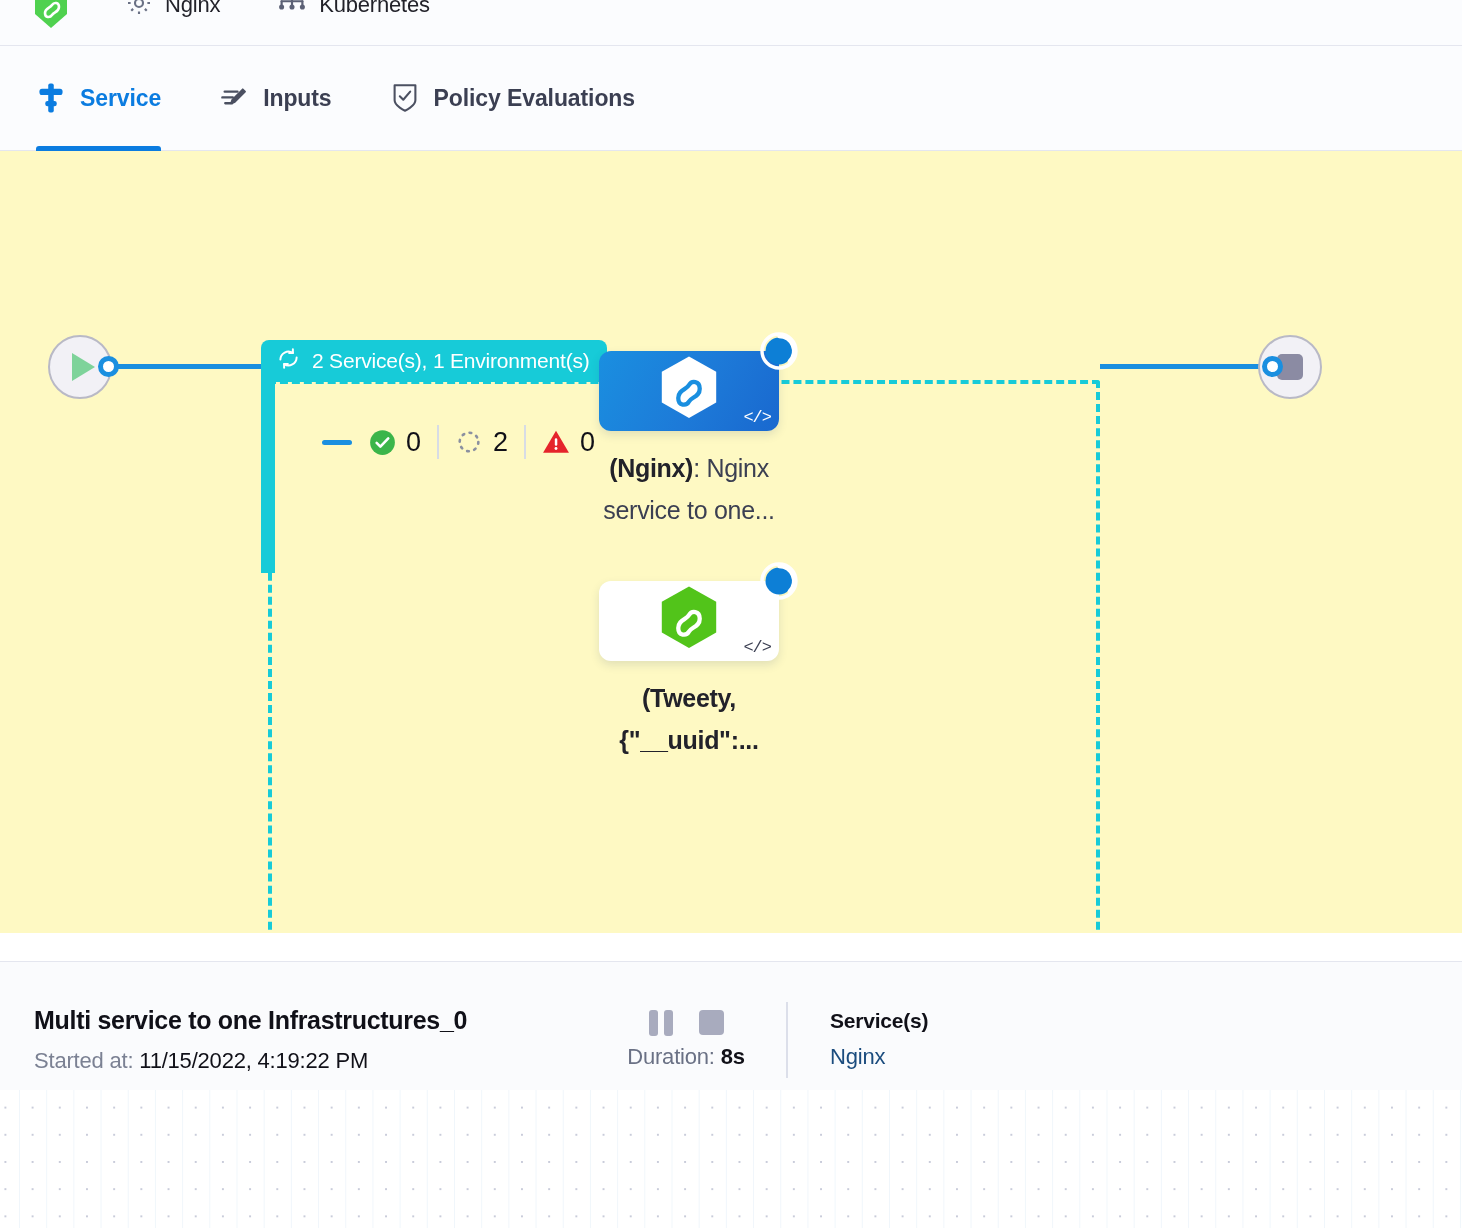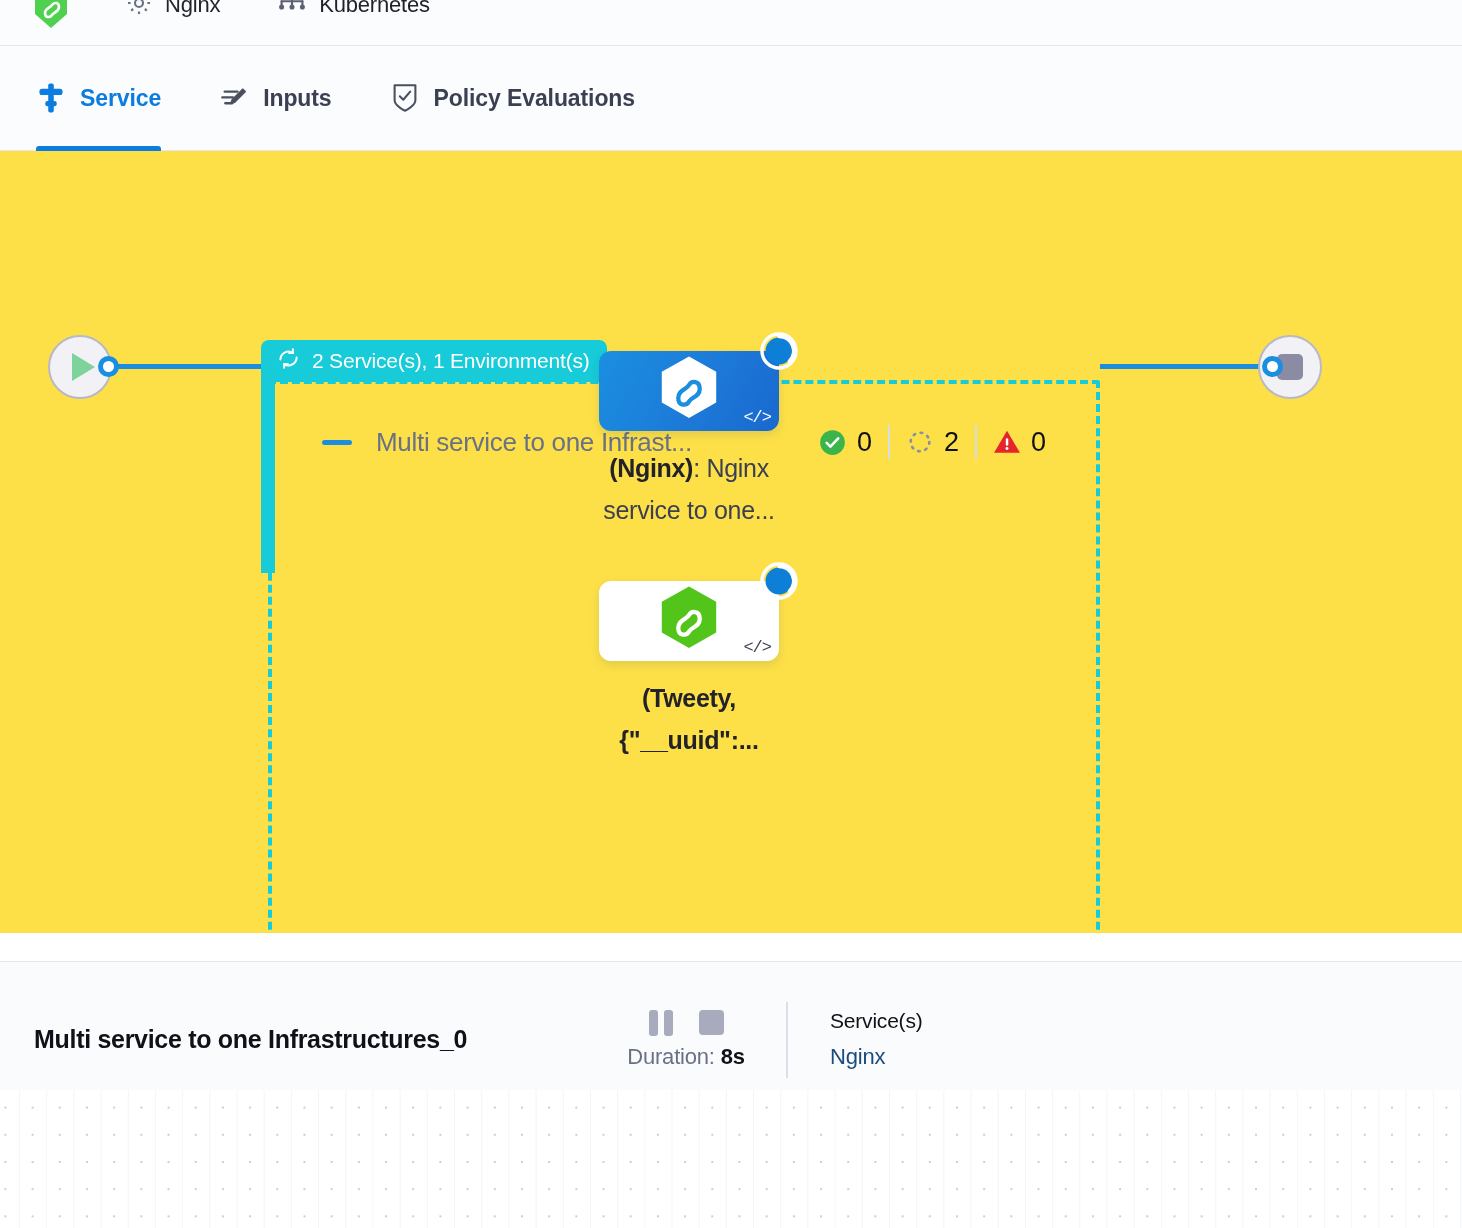--- a/index.html
+++ b/index.html
@@ -46,7 +46,7 @@
   
   .canvas {
     position: absolute; left: 0; top: 151px; width: 1462px; height: 782px;
-    background: #fde047; overflow: hidden;
+    background: #fef9c3; overflow: hidden;
   }
 
   

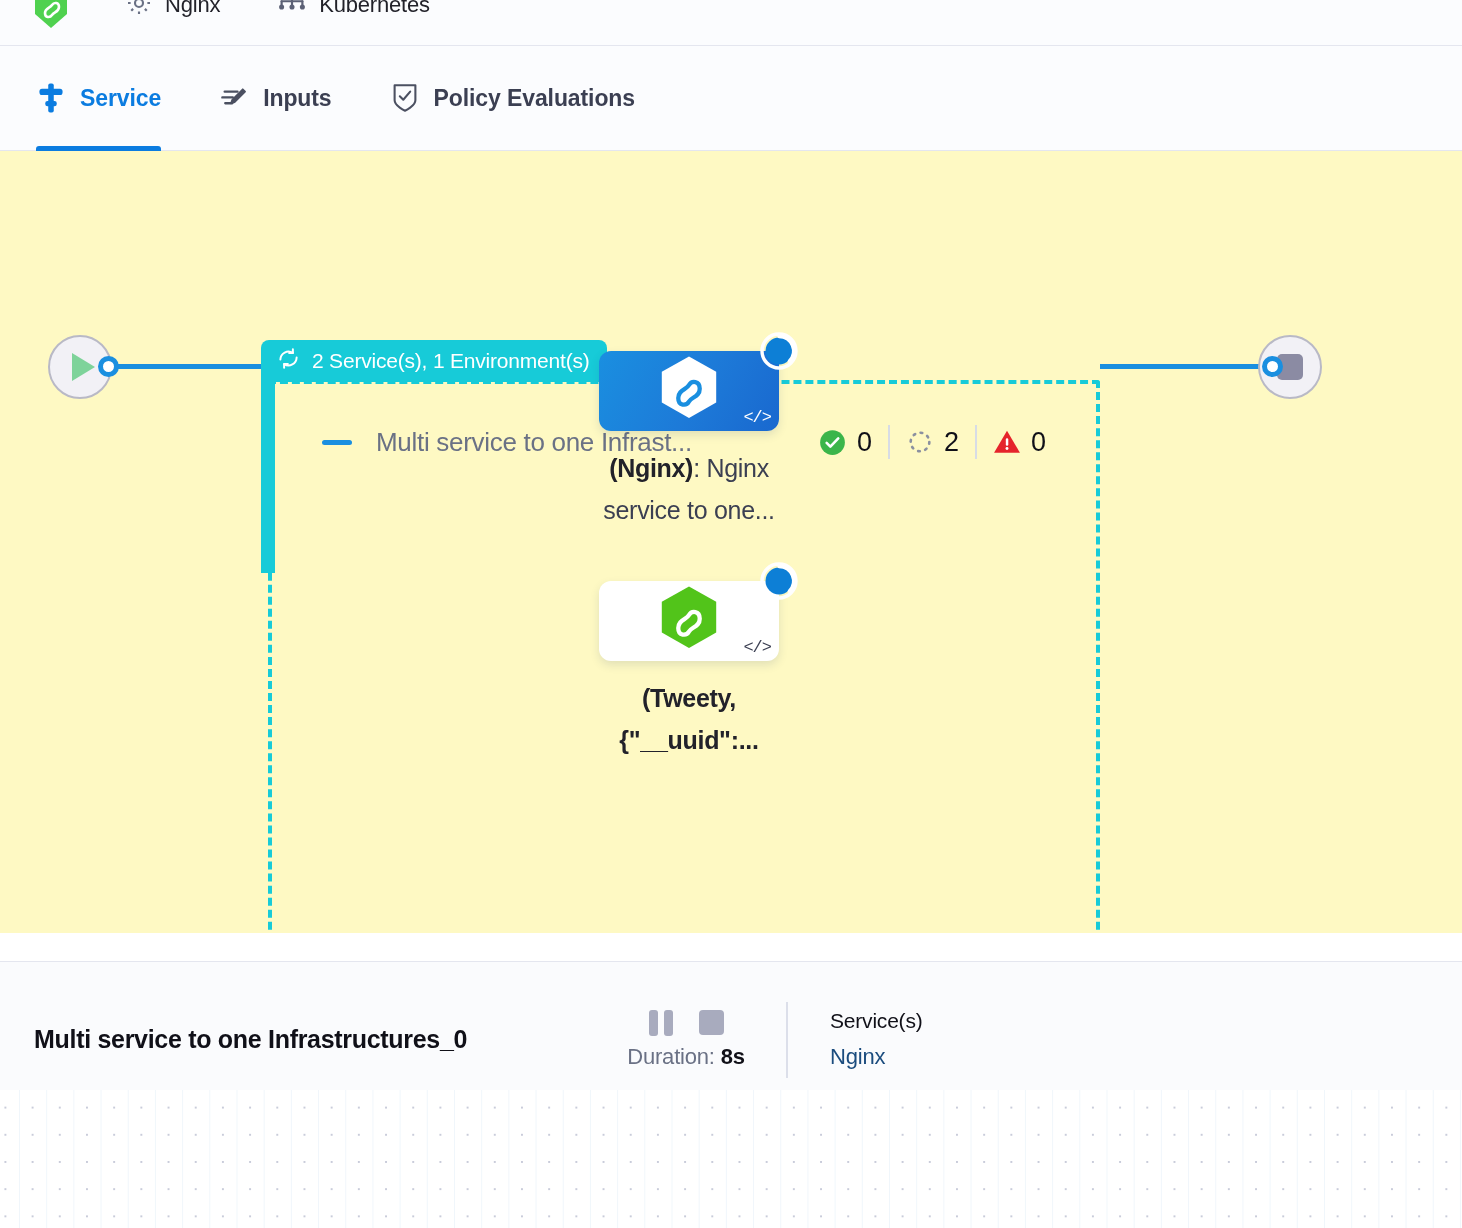--- a/index.html
+++ b/index.html
@@ -267,7 +267,6 @@
 
     <div class="group-head">
       <div class="collapse-dash"></div>
-      <div class="group-title">Multi service to one Infrast...</div>
       <div class="counters">
 
         <div class="counter">

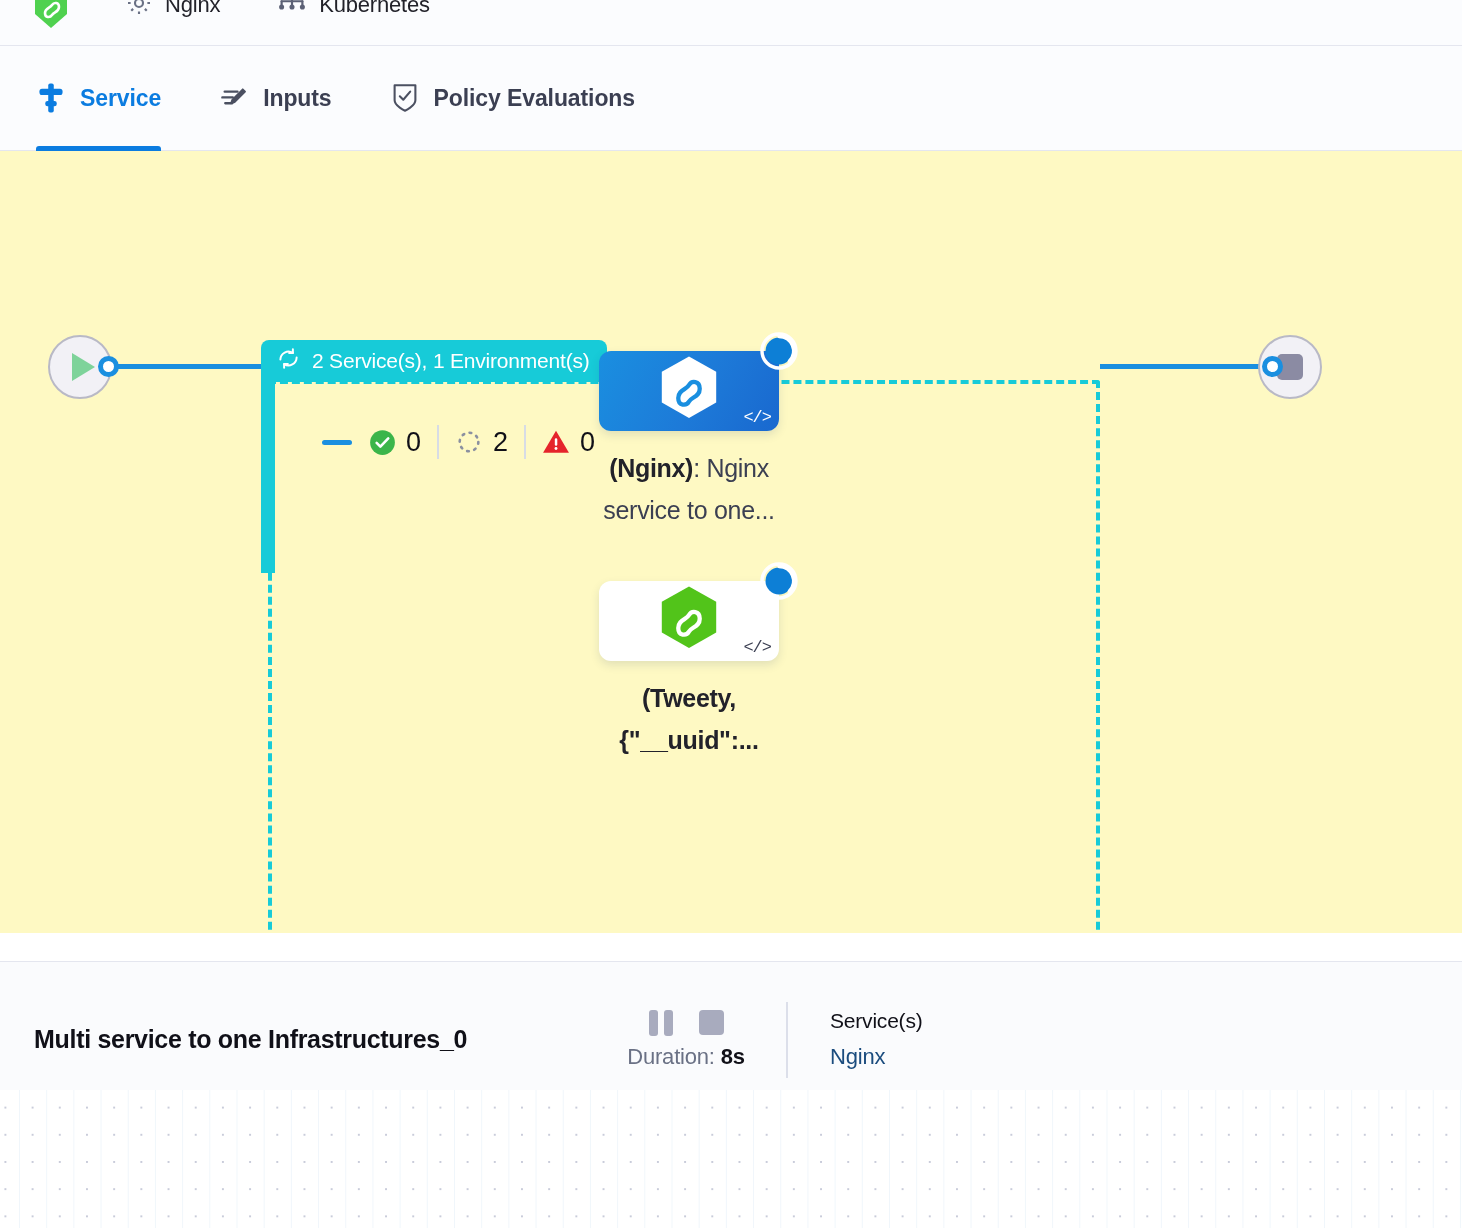--- a/index.html
+++ b/index.html
@@ -146,7 +146,7 @@
   .duration b { color: #101018; font-weight: 700; }
   .vdiv { width: 2px; height: 76px; background: #dcdfea; }
   .info-col { padding-left: 42px; }
-  .info-col .k { font-size: 21px; font-weight: 400; color: #101018; letter-spacing: -0.2px; }
+  .info-col .k { font-size: 21px; font-weight: 700; color: #101018; letter-spacing: -0.2px; }
   .info-col .v { margin-top: 11px; font-size: 22px; color: #1b4c7e; letter-spacing: -0.2px; cursor: pointer; }
 
   

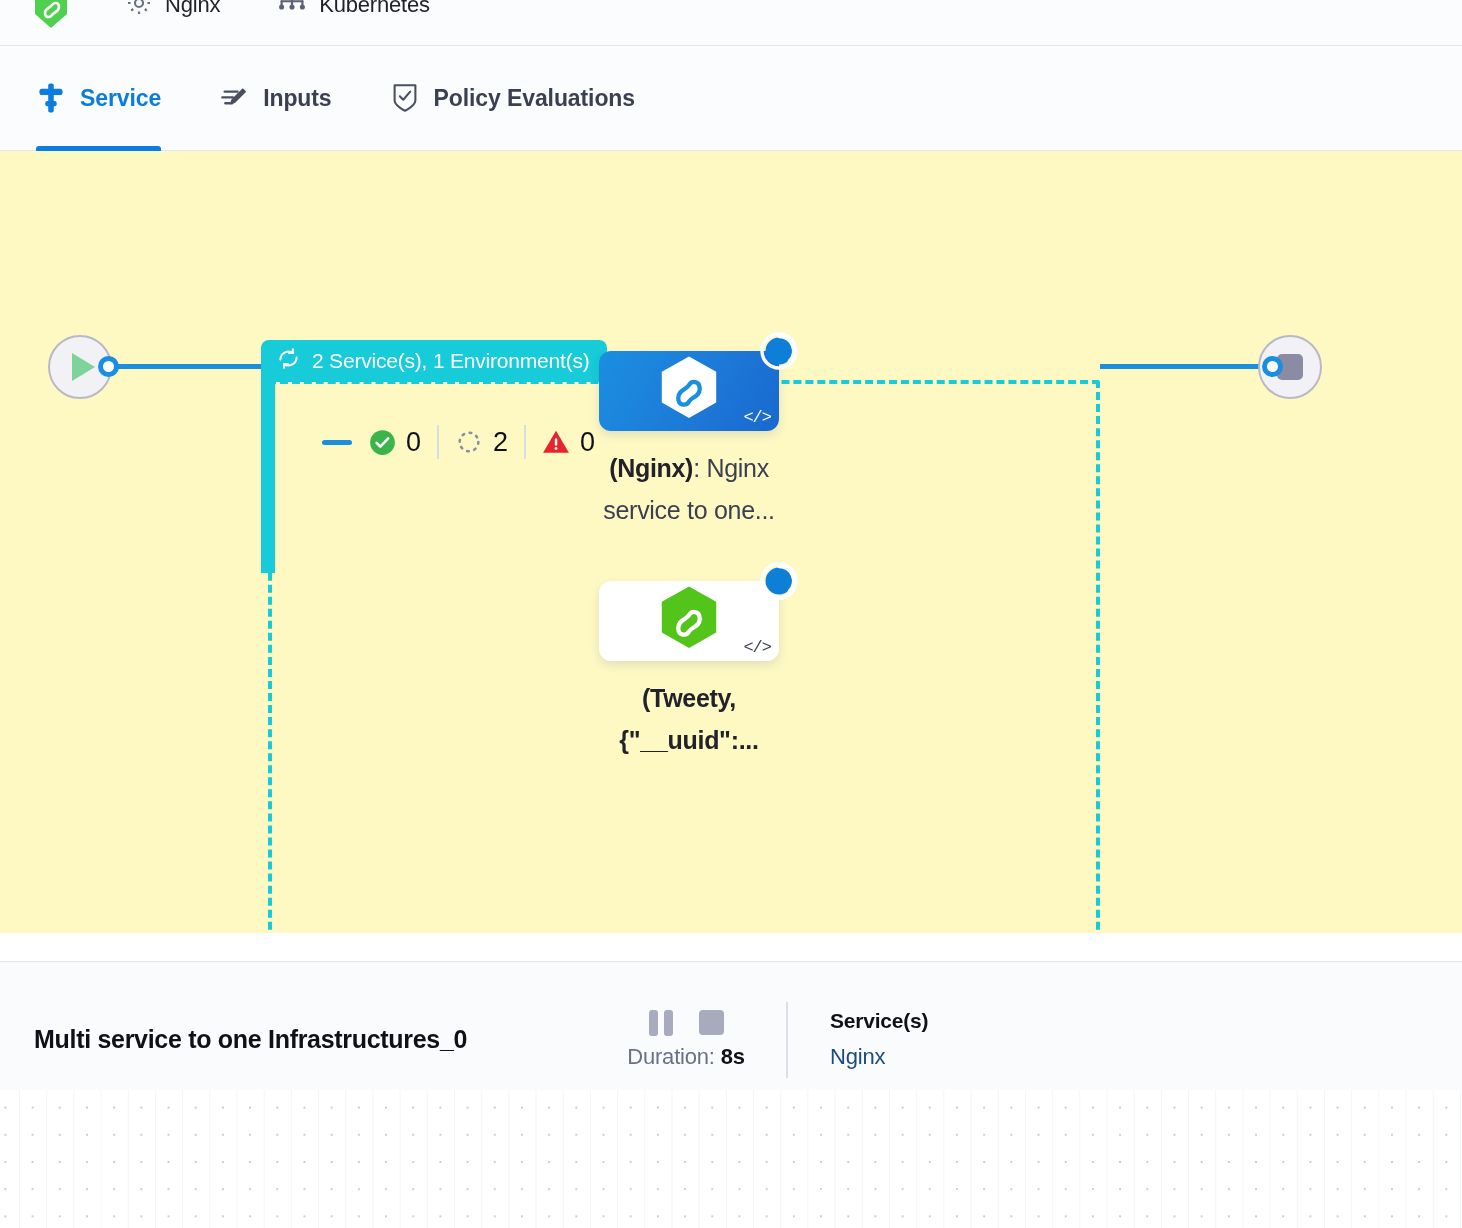--- a/index.html
+++ b/index.html
@@ -353,6 +353,10 @@
 
     <div class="info-left">
       <div class="run-title">Multi service to one Infrastructures_0</div>
+      <div class="run-started">
+        <span class="muted">Started at:</span>
+        <span>11/15/2022, 4:19:22 PM</span>
+      </div>
     </div>
 
     <div class="info-mid">

